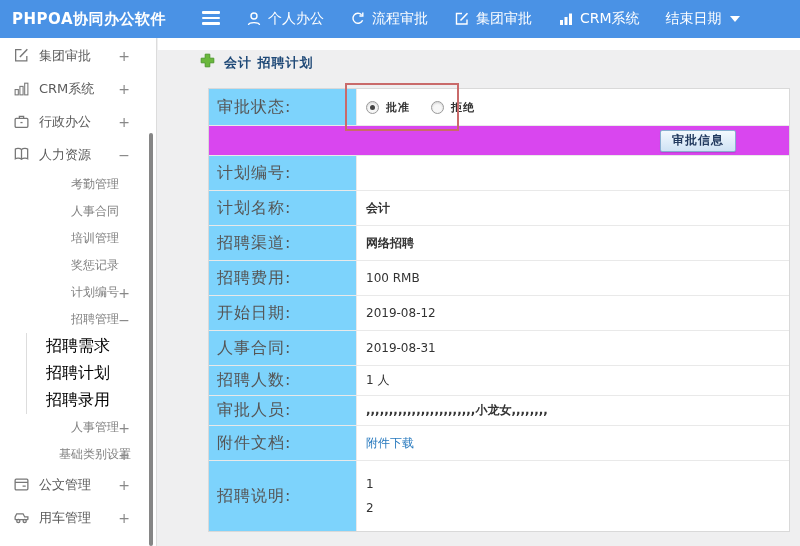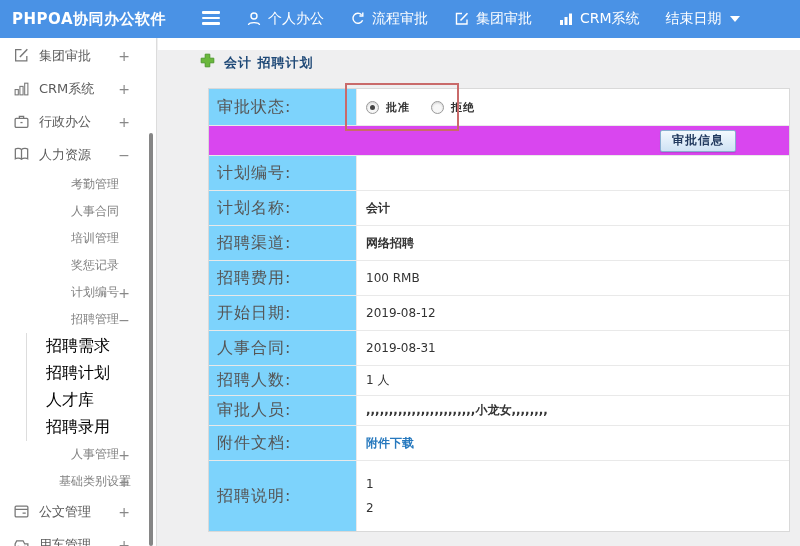--- a/index.html
+++ b/index.html
@@ -175,9 +175,6 @@
           <span>招聘计划</span>
         </div>
       <div class="side-item l2">
-          <span>人才库</span>
-        </div>
-      <div class="side-item l2">
           <span>招聘录用</span>
         </div>
     </div>

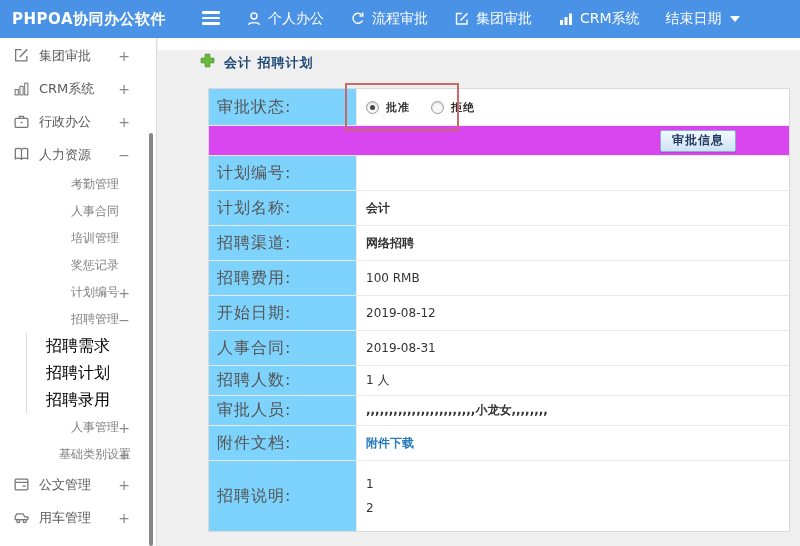--- a/index.html
+++ b/index.html
@@ -50,7 +50,7 @@
   .btn-approve { margin-left:auto; margin-right:53px; height:22px; padding:0 11px; font-size:12px; font-weight:bold; color:#21395e; letter-spacing:1px; background:linear-gradient(#f3f9fe,#cfe2f4); border:1px solid #88aed0; border-radius:2px; cursor:pointer; box-shadow:0 1px 1px rgba(0,0,0,0.12); font-family:inherit; }
 
   .row-bold .val { font-weight:bold; }
-  .link { color:#2779be; font-weight:bold; cursor:pointer; text-decoration:none; }
+  .link { color:#2779be; font-weight:normal; cursor:pointer; text-decoration:none; }
   .val-multiline { flex-direction:column; align-items:flex-start; justify-content:space-evenly; padding-top:6px; padding-bottom:6px; }
 
   .redbox { position:absolute; left:187px; top:45px; width:114px; height:48px; border:2px solid #c96a6a; z-index:6; pointer-events:none; }

